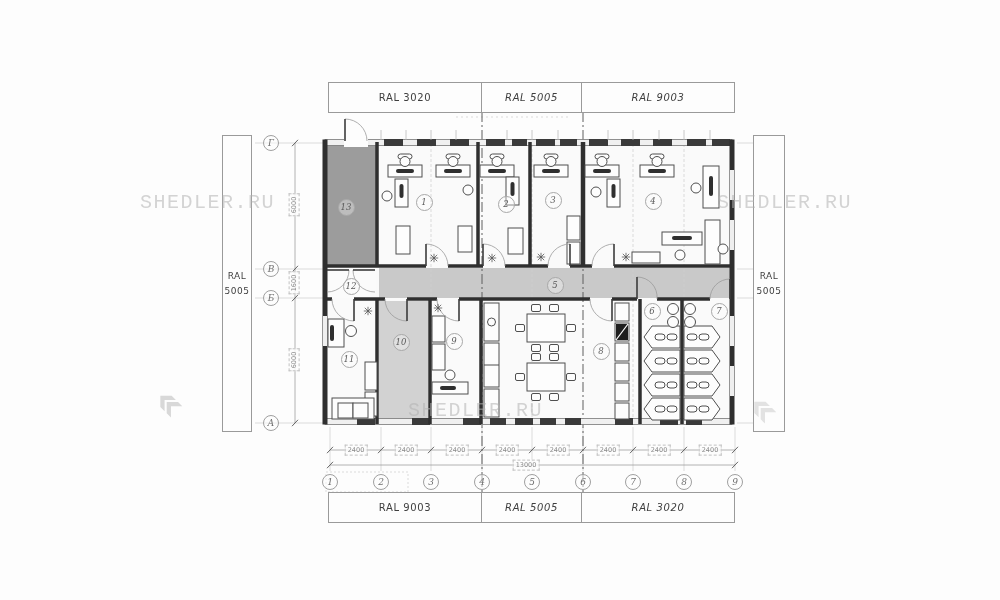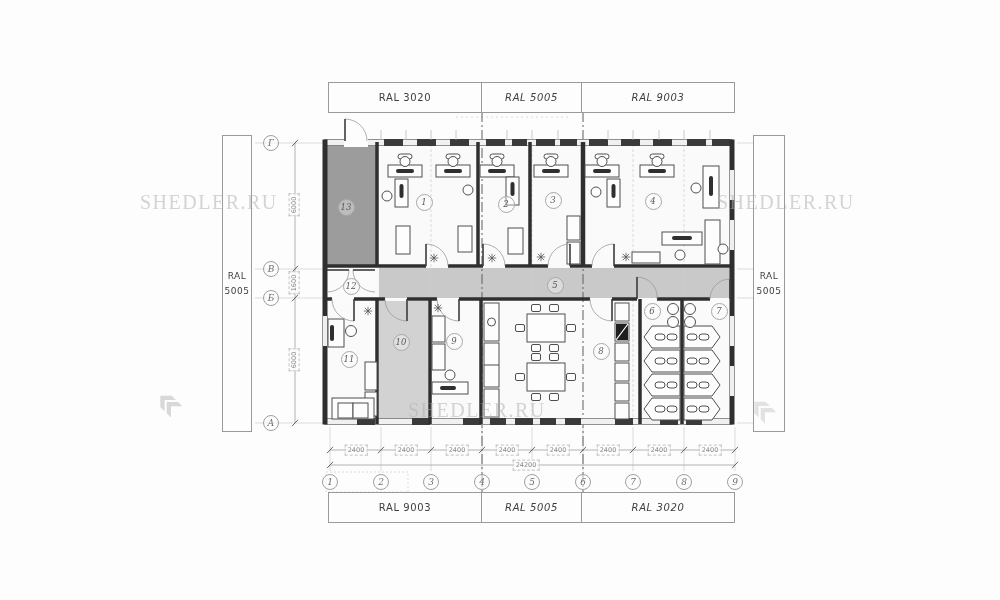--- a/index.html
+++ b/index.html
@@ -8,7 +8,7 @@
   .plan-svg{position:absolute;left:0;top:0;z-index:1;}
   
   .wm{position:absolute;color:rgba(176,176,176,.55);font-size:20px;letter-spacing:1.5px;
-      white-space:nowrap;z-index:3;font-family:Liberation Serif, serif;}
+      white-space:nowrap;z-index:3;font-family:Liberation Mono, monospace;}
   
   .band{position:absolute;display:flex;z-index:2;}
   .band .cell{border:1px solid #9a9a9a;display:flex;align-items:center;justify-content:center;

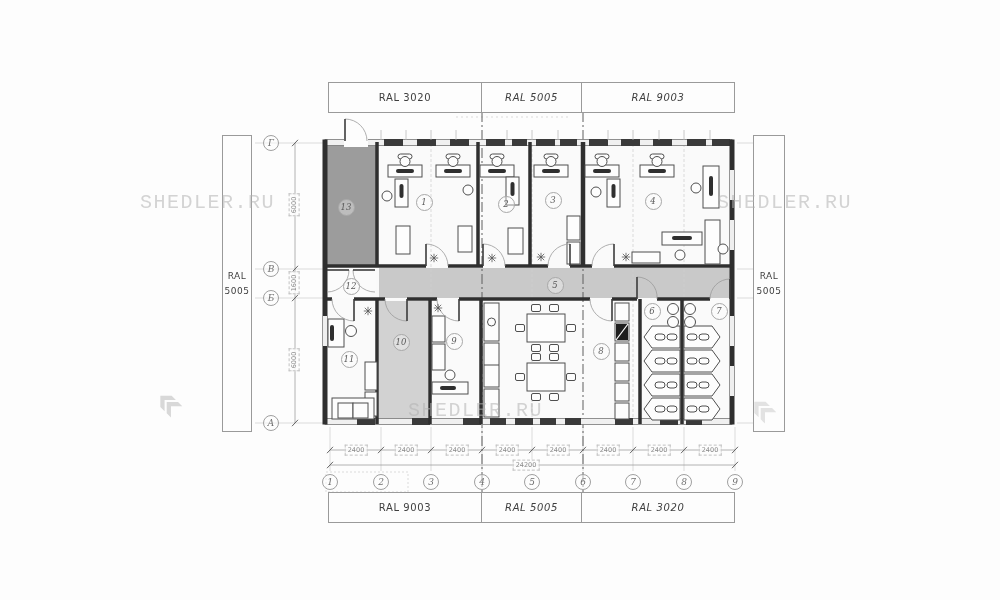--- a/index.html
+++ b/index.html
@@ -412,7 +412,7 @@
   <div data-repeat="dimensions.bays">
     
   <div class="dim" style="left: 356px; top: 450px;">2400</div><div class="dim" style="left: 406px; top: 450px;">2400</div><div class="dim" style="left: 457px; top: 450px;">2400</div><div class="dim" style="left: 507px; top: 450px;">2400</div><div class="dim" style="left: 558px; top: 450px;">2400</div><div class="dim" style="left: 608px; top: 450px;">2400</div><div class="dim" style="left: 659px; top: 450px;">2400</div><div class="dim" style="left: 710px; top: 450px;">2400</div></div>
-  <div class="dim" style="left:526px;top:465px;">24200</div>
+  <div class="dim" style="left:526px;top:465px;">13000</div>
   <div data-repeat="dimensions.left">
     
   <div class="dim rot" style="left: 294px; top: 205px;">6000</div><div class="dim rot" style="left: 294px; top: 283px;">1600</div><div class="dim rot" style="left: 294px; top: 360px;">6000</div></div>

